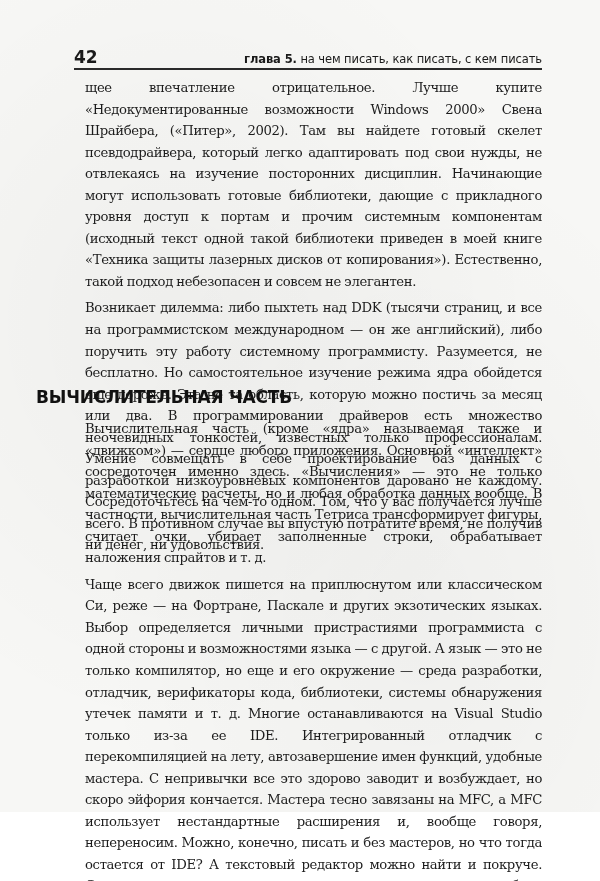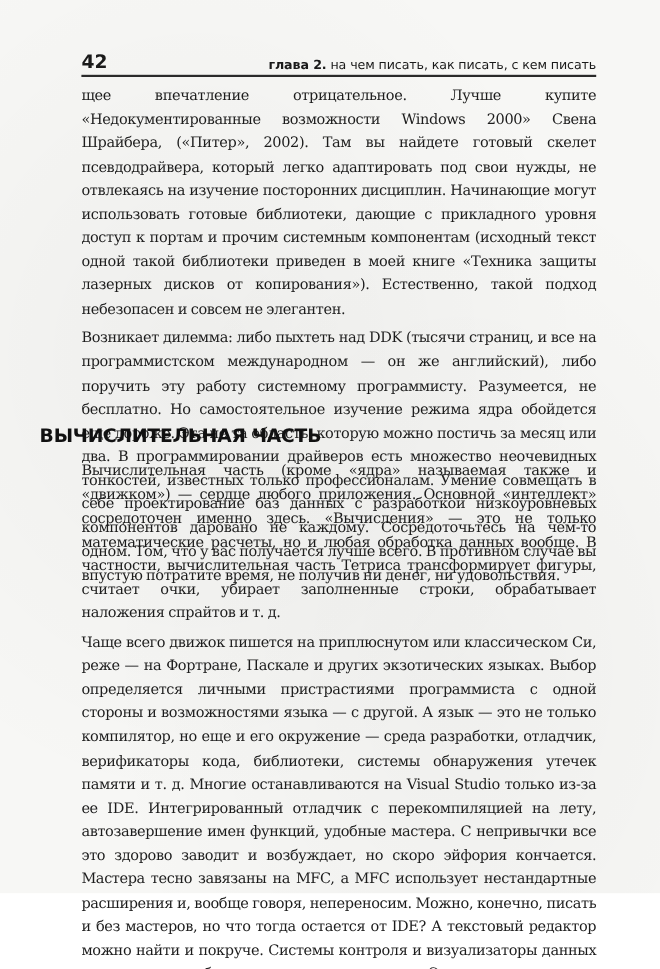--- a/index.html
+++ b/index.html
@@ -92,7 +92,7 @@
 
   <div class="running-head">
     <span class="page-number">42</span>
-    <span class="chapter-title"><b>глава 2.</b><span> на чем писать, как писать, с кем писать</span></span>
+    <span class="chapter-title"><b>глава 5.</b><span> на чем писать, как писать, с кем писать</span></span>
   </div>
 
   <div class="body-text">

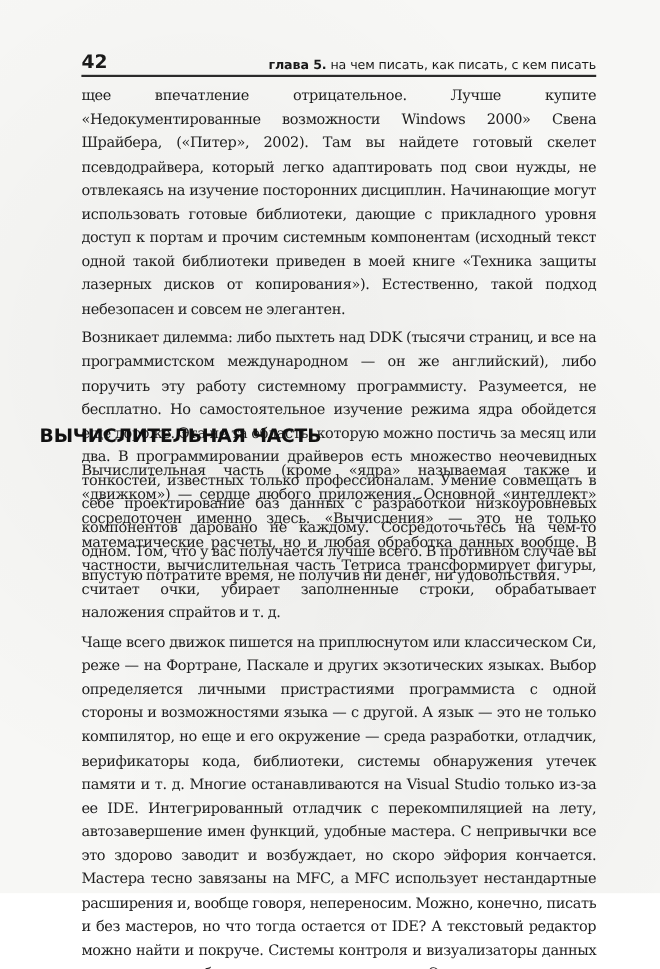--- a/index.html
+++ b/index.html
@@ -65,7 +65,7 @@
     word-spacing: -0.5px;
   }
   .body-text p {
-    margin: 0 0 5px 0;
+    margin: 0 0 5px 11px;
     text-align: justify;
     text-align-last: left;
   }

